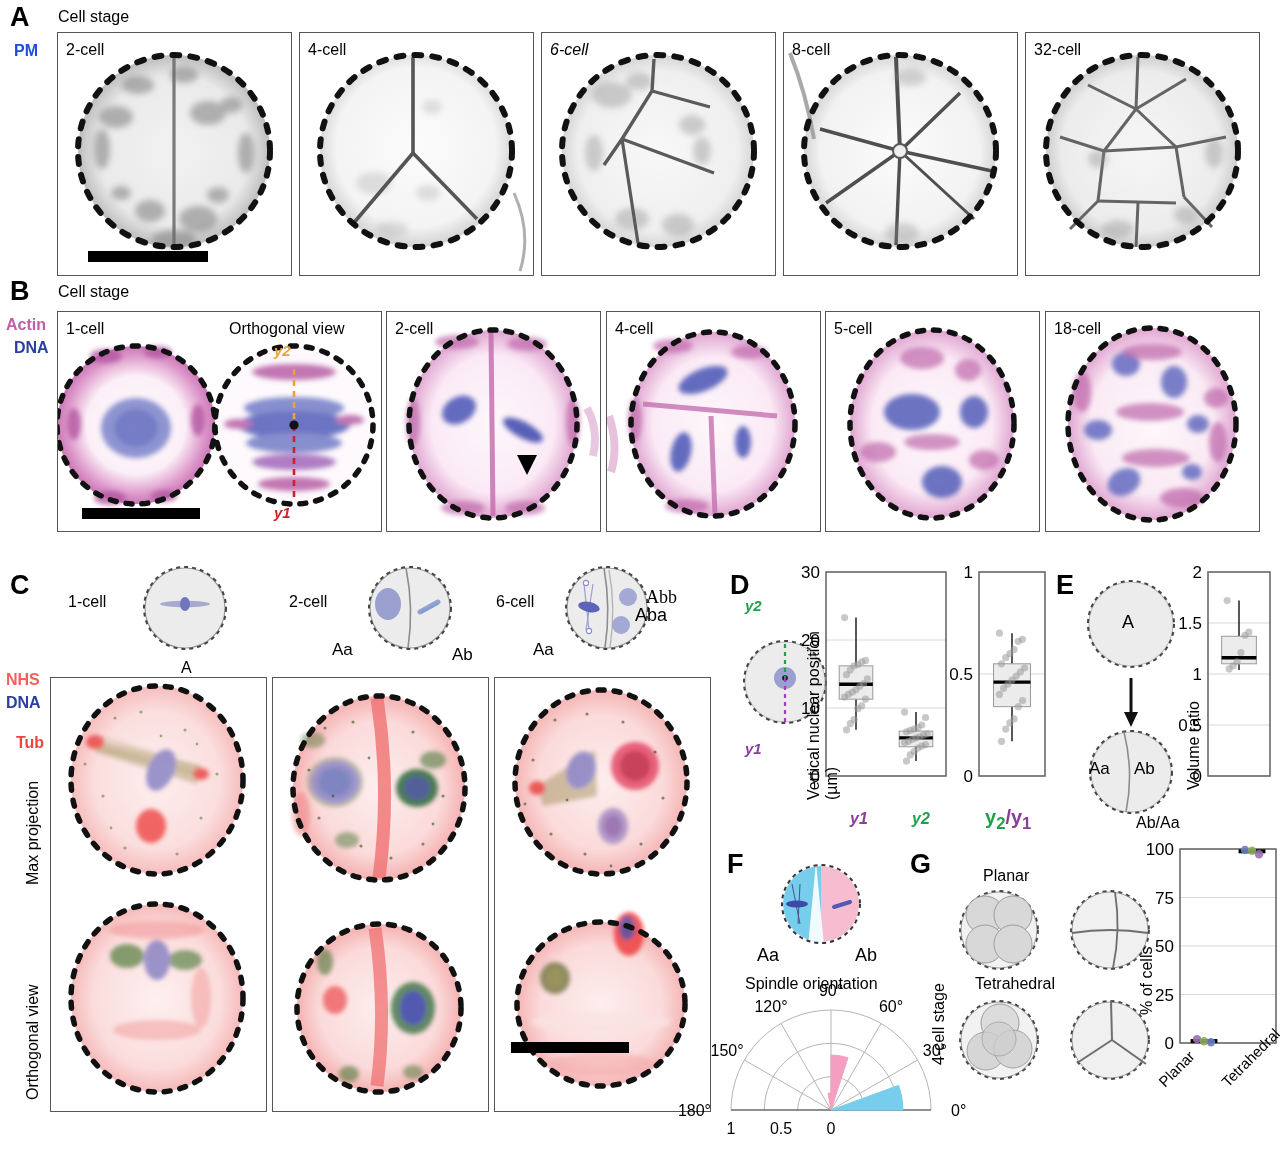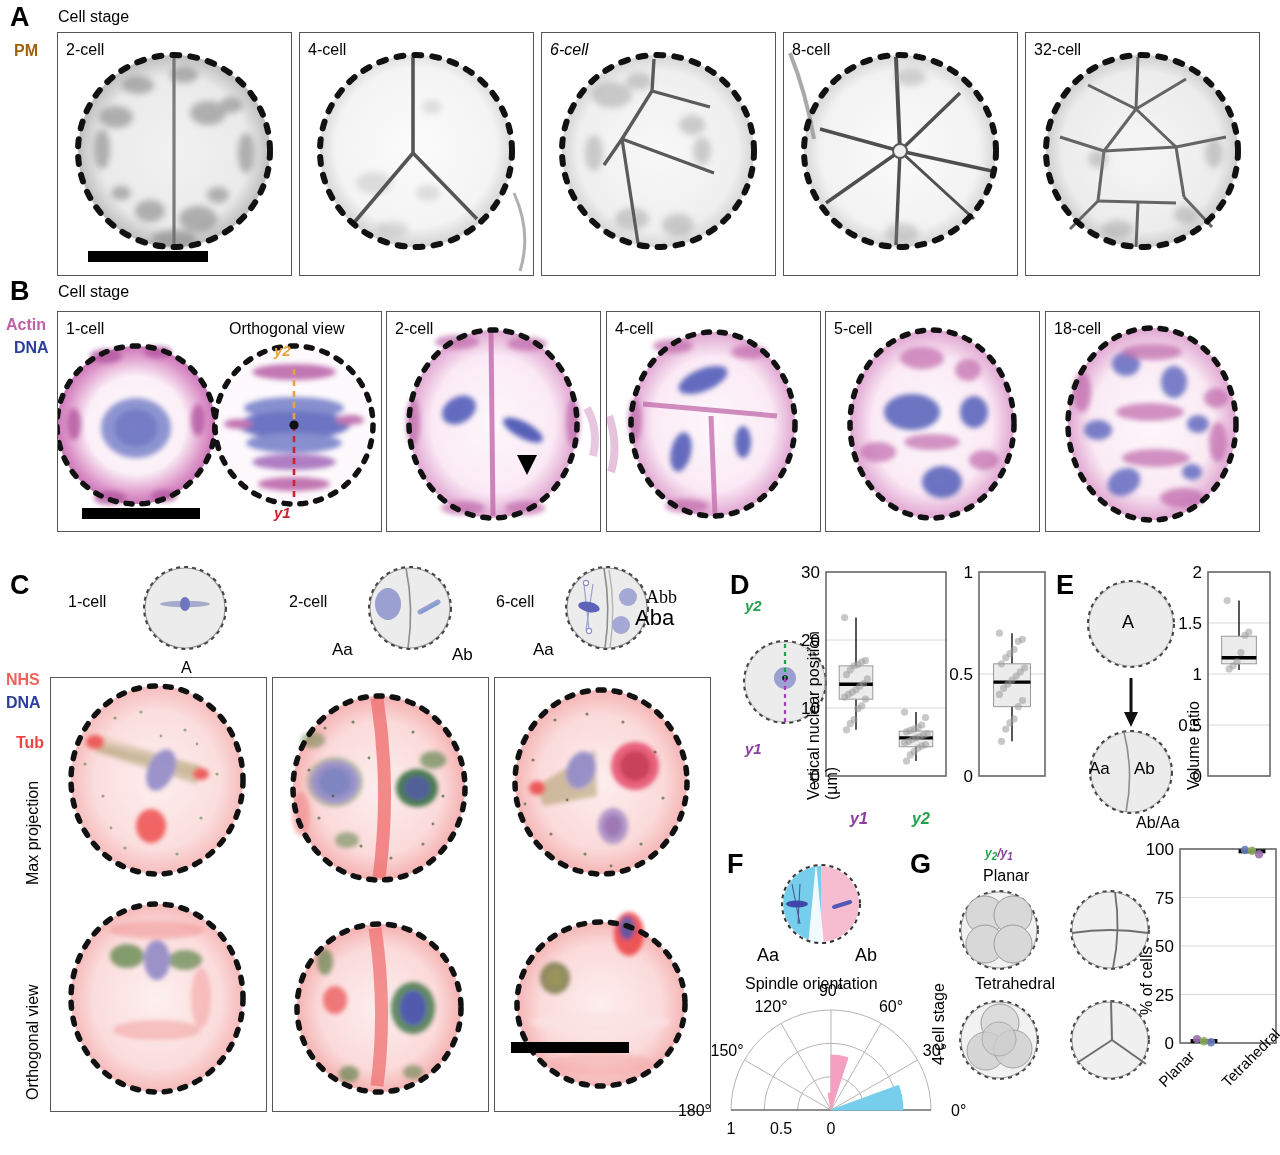--- a/index.html
+++ b/index.html
@@ -18,7 +18,7 @@
 
 <div class="abs panel-letter" style="left:10px;top:4px;">A</div>
 <div class="abs hdr" style="left:58px;top:8px;">Cell stage</div>
-<div class="abs hdr" style="left:14px;top:42px;font-weight:bold;color:#a16207;">PM</div>
+<div class="abs hdr" style="left:14px;top:42px;font-weight:bold;color:#1d4ed8;">PM</div>
 
 <div class="imgbox" style="left:57px;top:32px;width:233px;height:242px;">
   <svg width="233" height="242" viewBox="0 0 233 242">

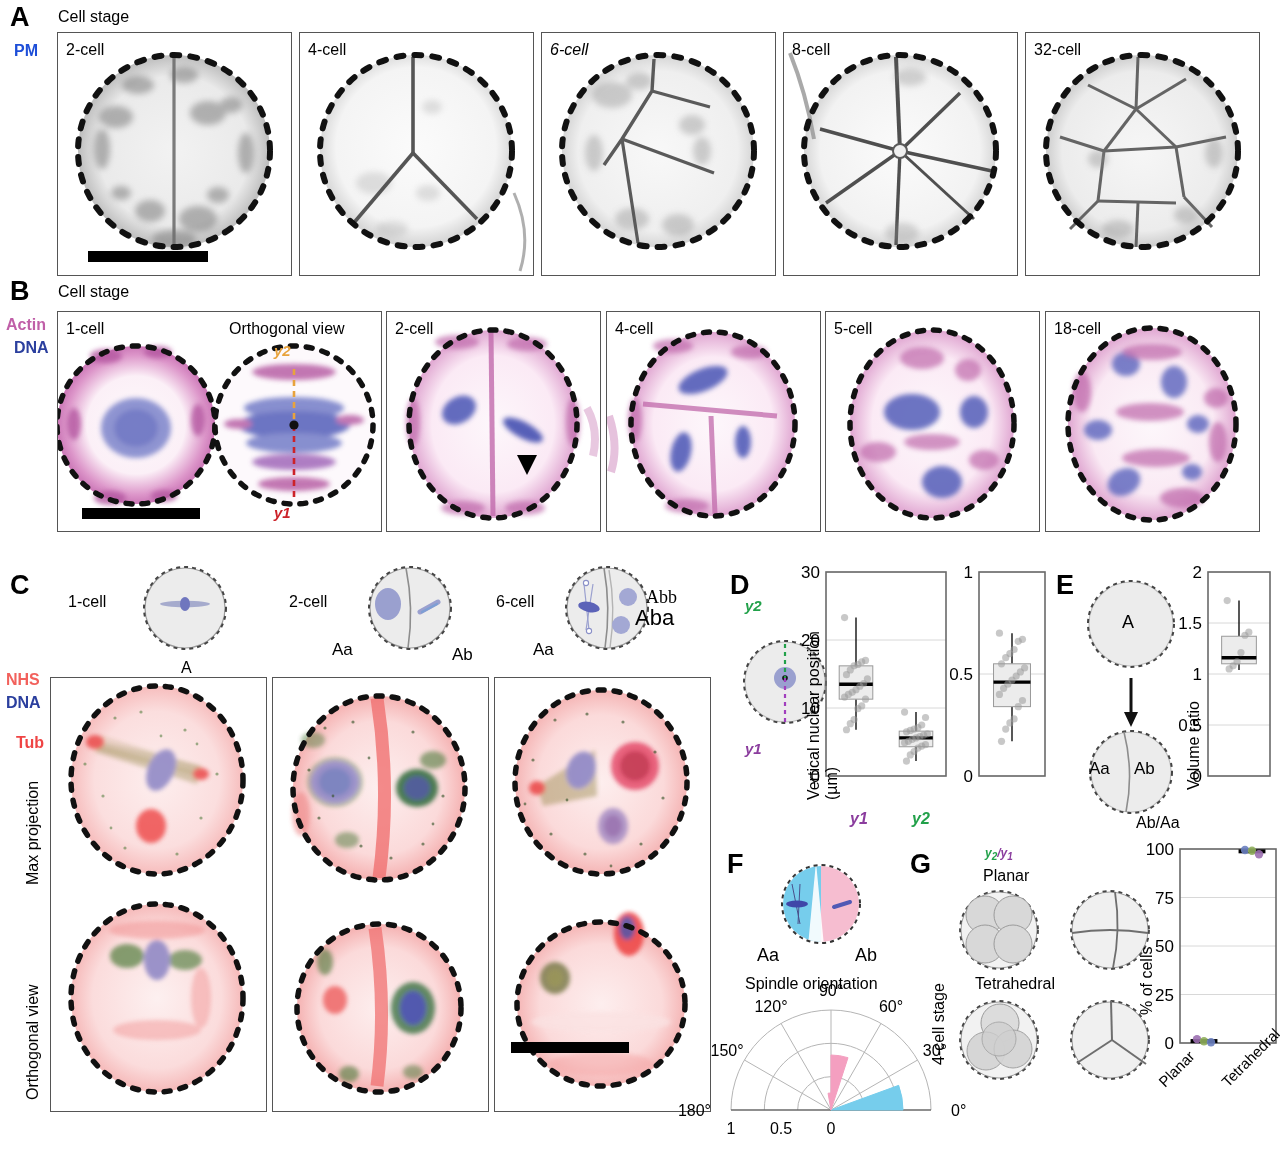--- a/index.html
+++ b/index.html
@@ -394,7 +394,7 @@
 </div>
 <div class="abs plabel" style="left:533px;top:640px;font-size:17px;">Aa</div>
 <div class="abs plabel" style="left:646px;top:587px;font-size:18px;font-family:Liberation Serif, serif;">Abb</div>
-<div class="abs plabel" style="left:635px;top:605px;font-size:22px;">Aba</div>
+<div class="abs plabel" style="left:635px;top:605px;font-size:18px;">Aba</div>
 
 <div class="abs hdr" style="left:6px;top:671px;font-weight:bold;color:#f2615c;">NHS</div>
 <div class="abs hdr" style="left:6px;top:694px;font-weight:bold;color:#2b3f9e;">DNA</div>

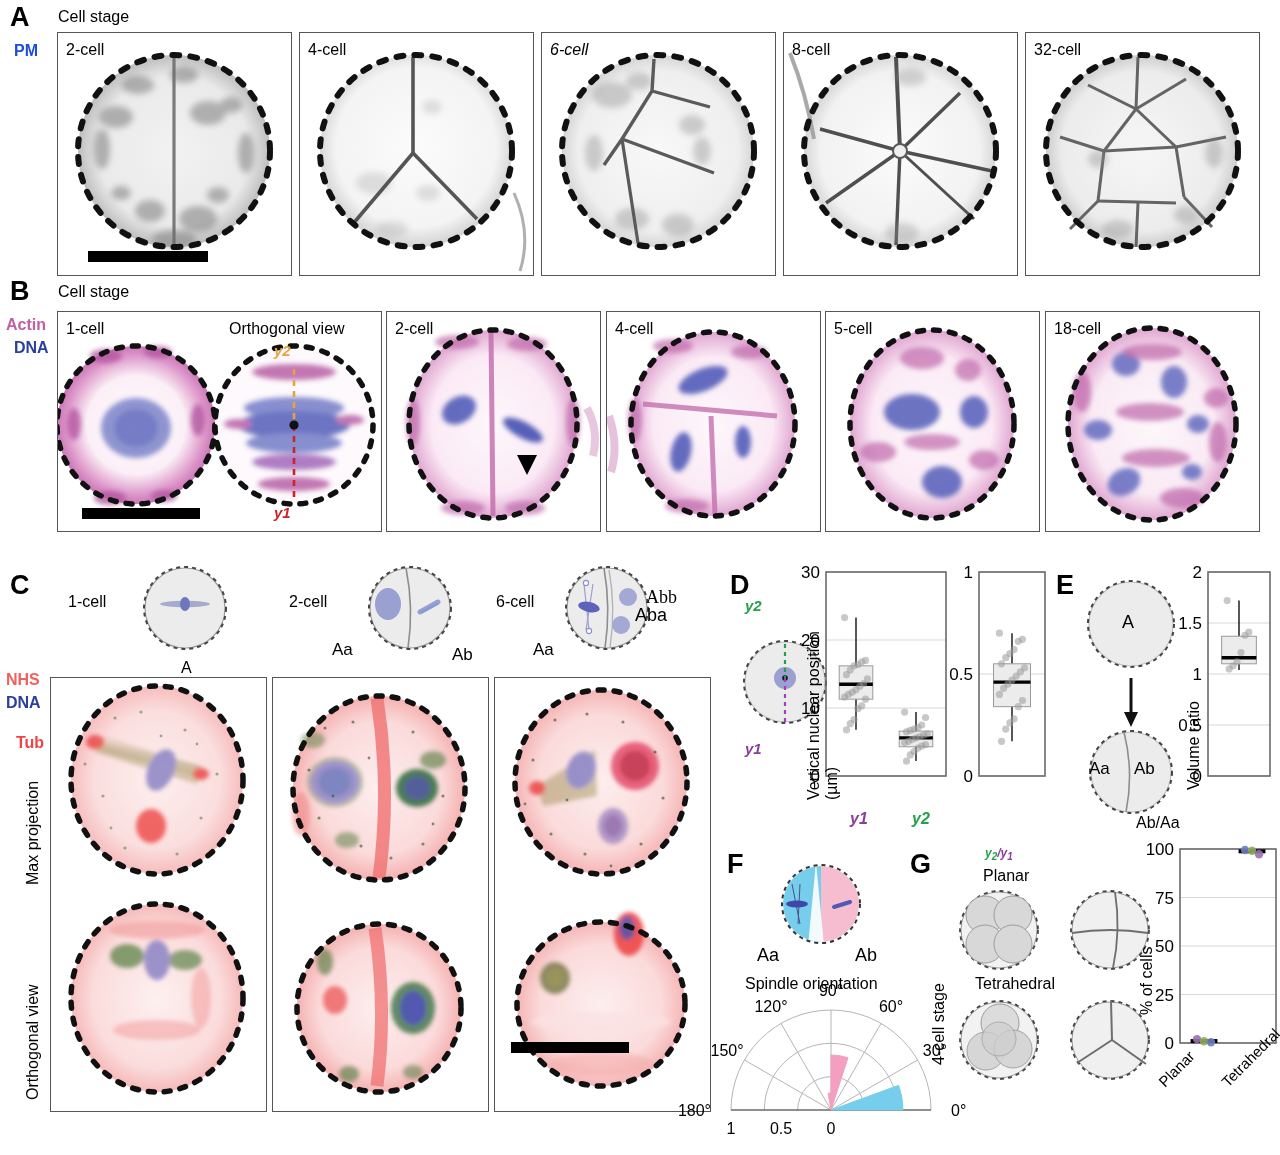--- a/index.html
+++ b/index.html
@@ -835,6 +835,6 @@
 
 <div class="abs" style="left:850px;top:810px;font-size:16px;font-weight:bold;font-style:italic;color:#8b3d9e;">y1</div>
 <div class="abs" style="left:912px;top:810px;font-size:16px;font-weight:bold;font-style:italic;color:#22a14a;">y2</div>
-<div class="abs" style="left:985px;top:846px;font-size:12px;font-weight:bold;font-style:italic;"><span style="color:#22a14a">y<sub>2</sub></span><span style="color:#8b3d9e">/y<sub>1</sub></span></div>
+<div class="abs" style="left:985px;top:806px;font-size:20px;font-weight:bold;"><span style="color:#22a14a">y<sub>2</sub></span><span style="color:#8b3d9e">/y<sub>1</sub></span></div>
 
 </body></html>

